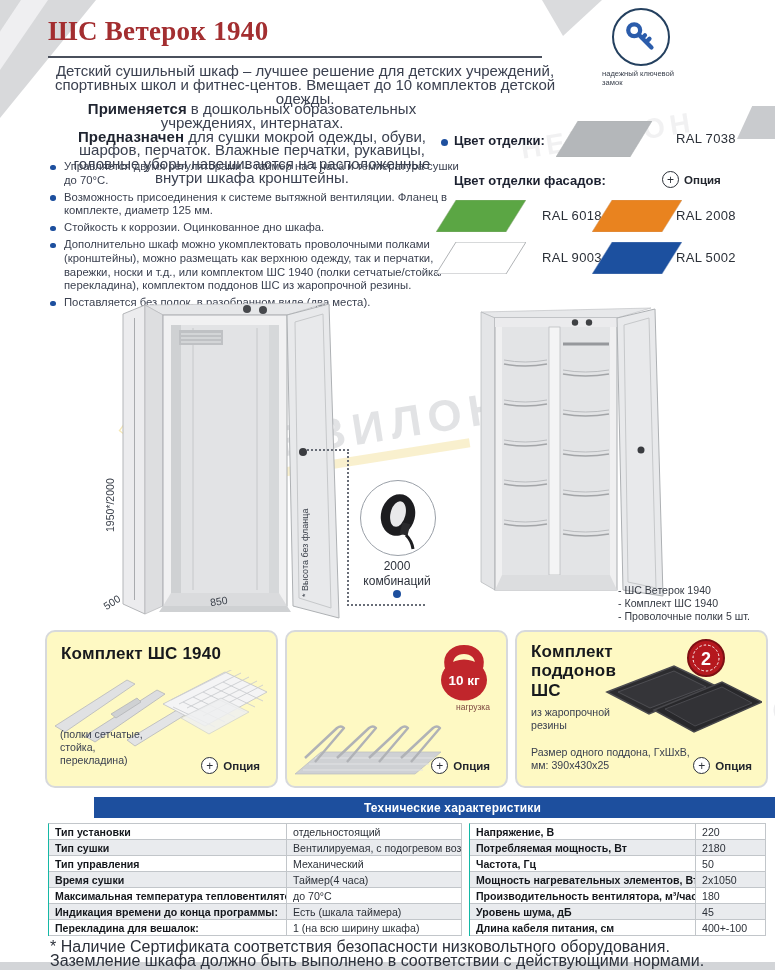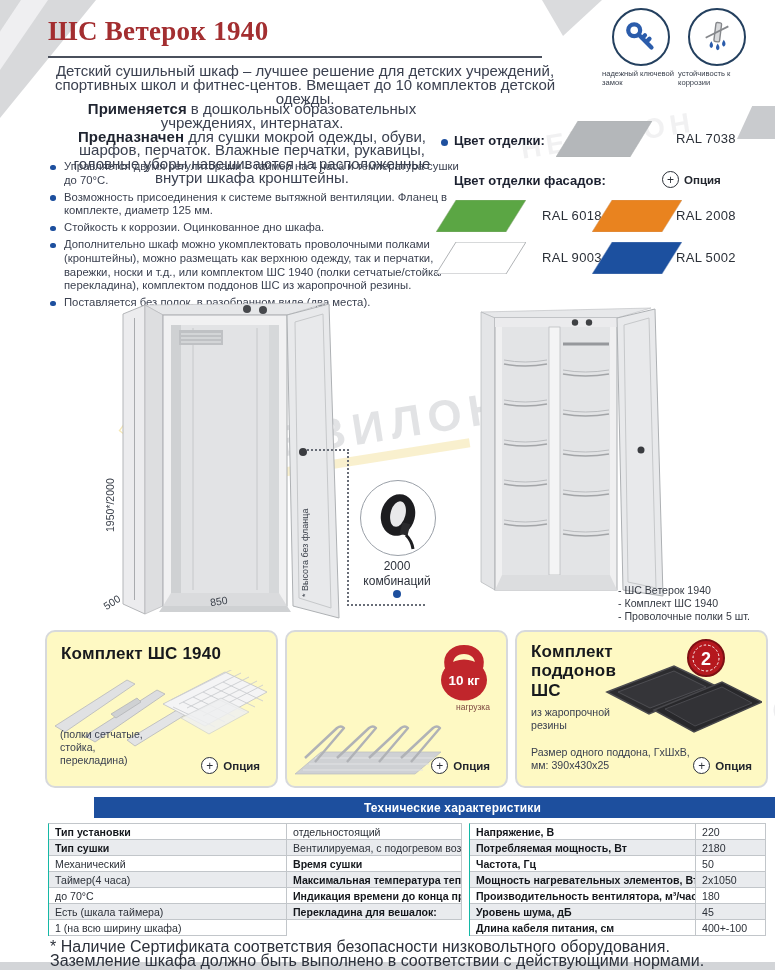--- a/index.html
+++ b/index.html
@@ -82,18 +82,6 @@
       </svg>
     </div>
     <div class="badge-label">надежный ключевой замок</div>
-  </div>
-  <div class="abs" style="left:678px;top:8px;width:78px;text-align:center;">
-    <div class="badge-circle" style="margin:0 auto;">
-      <svg width="34" height="34" viewBox="0 0 24 24">
-        <rect x="10.6" y="1.8" width="4" height="13.5" rx="1" fill="#d9dadc" stroke="#85878b" stroke-width="1" transform="rotate(7 12 8)"></rect>
-        <path d="M4 12.5 L20 4.5" stroke="#85878b" stroke-width="1.2" fill="none"></path>
-        <path d="M8 15 c1.6 2.4 1.6 3.9 0 4.8 c-1.6 -0.9 -1.6 -2.4 0 -4.8z" fill="#2b5cab"></path>
-        <path d="M12.5 16.5 c1.6 2.4 1.6 3.9 0 4.8 c-1.6 -0.9 -1.6 -2.4 0 -4.8z" fill="#2b5cab"></path>
-        <path d="M16.8 14 c1.6 2.4 1.6 3.9 0 4.8 c-1.6 -0.9 -1.6 -2.4 0 -4.8z" fill="#2b5cab"></path>
-      </svg>
-    </div>
-    <div class="badge-label">устойчивость к коррозии</div>
   </div>
 
   <div class="abs para" style="left:48px;top:64px;width:514px;">Детский сушильный шкаф – лучшее решение для детских учреждений, спортивных школ и фитнес-центов. Вмещает до 10 комплектов детской одежды.</div>

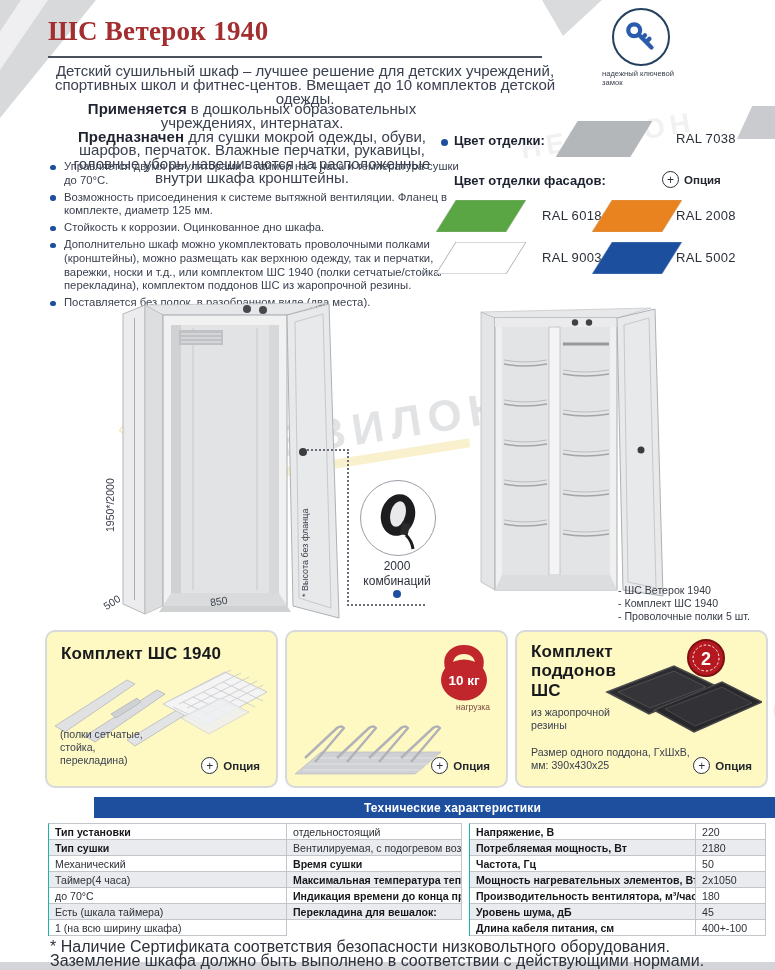--- a/index.html
+++ b/index.html
@@ -310,6 +310,7 @@
     <div class="c val">отдельностоящий</div>
     <div class="c lbl">Тип сушки</div>
     <div class="c val">Вентилируемая, с подогревом воздуха</div>
+    <div class="c lbl">Тип управления</div>
     <div class="c val">Механический</div>
     <div class="c lbl">Время сушки</div>
     <div class="c val">Таймер(4 часа)</div>

